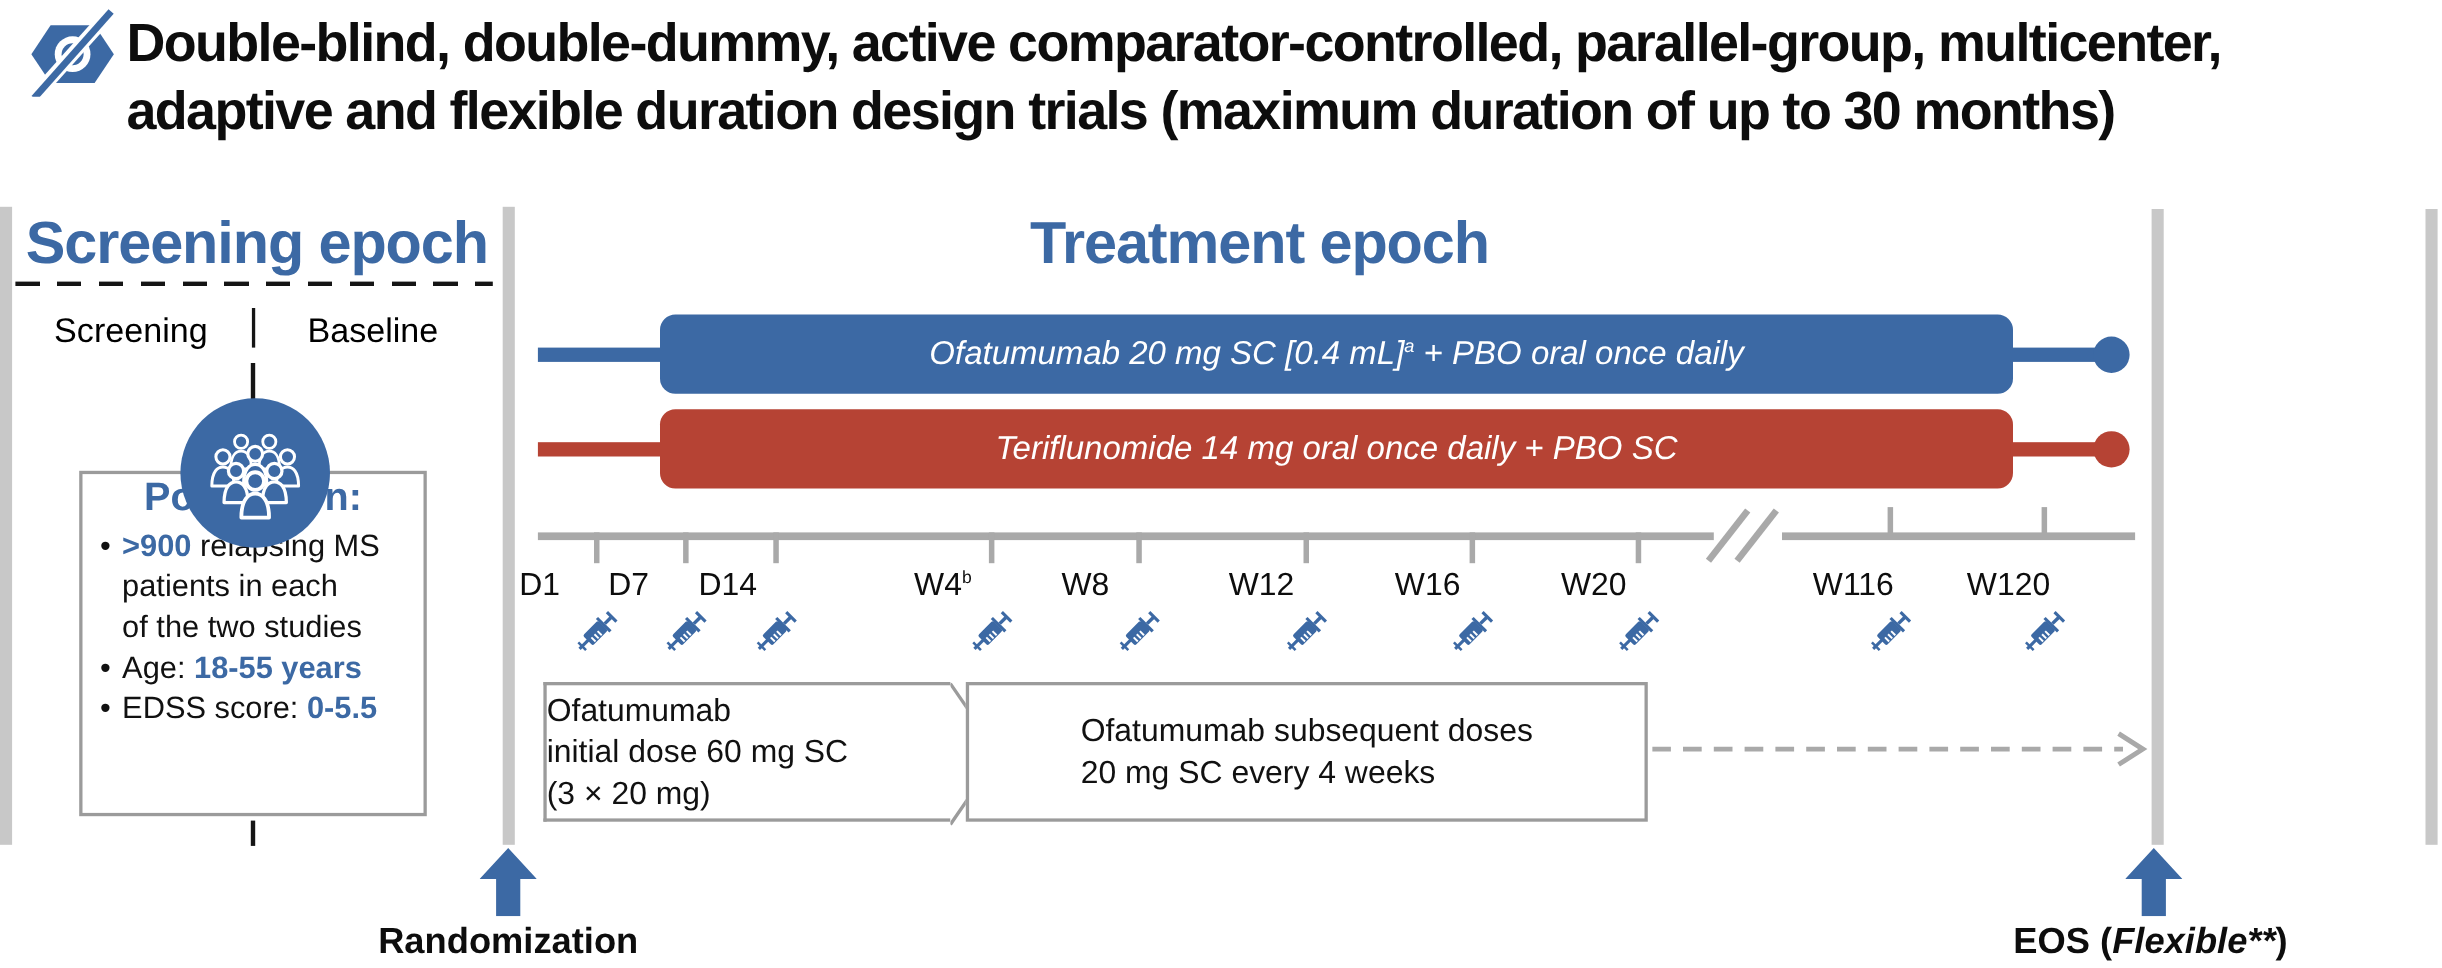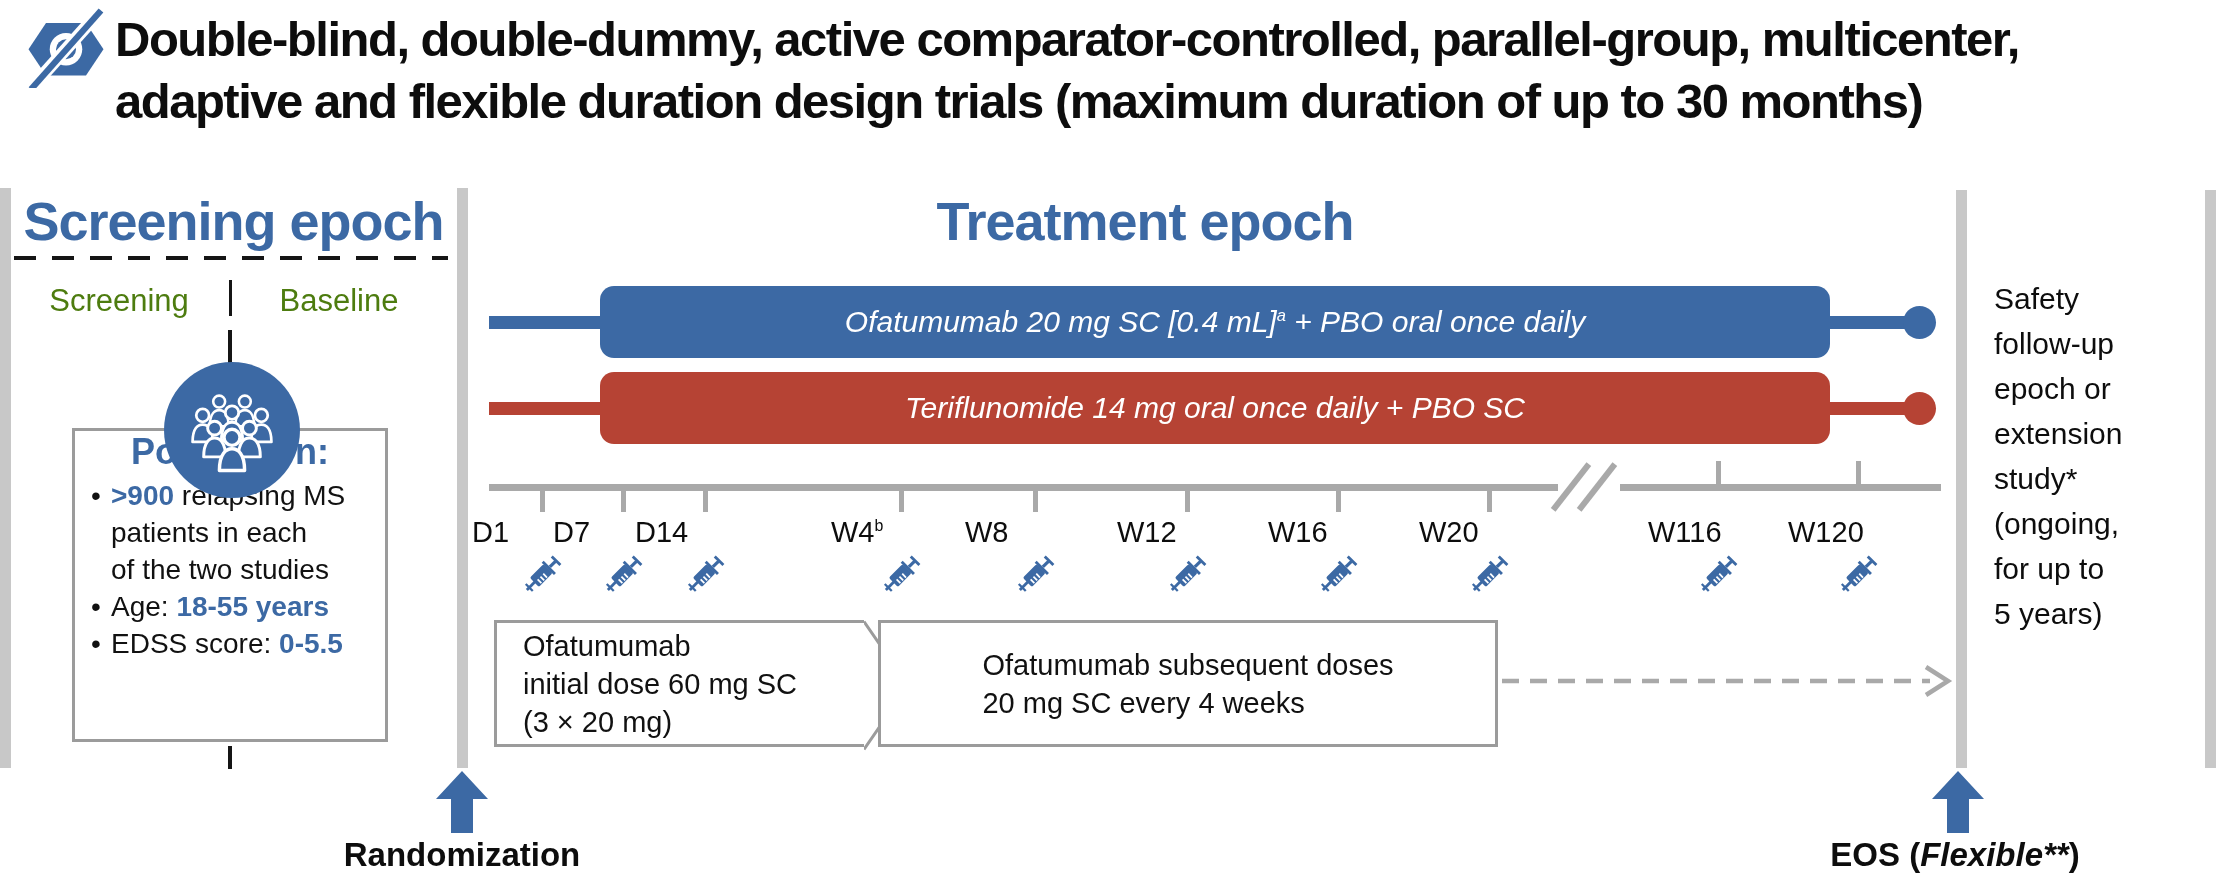--- a/index.html
+++ b/index.html
@@ -28,7 +28,7 @@
     font-size:54px; font-weight:bold; letter-spacing:-1px; color:var(--blue);}
   .scr-dash{position:absolute; left:14px; top:256px; width:434px; height:4px;
     background:repeating-linear-gradient(90deg,#151515 0 22px,transparent 22px 38px);}
-  .phase-label{position:absolute; top:283px; font-size:31px; color:#4d7c0f;}
+  .phase-label{position:absolute; top:283px; font-size:31px; color:#000000;}
   .phase-left{left:10px; width:218px; text-align:center;}
   .phase-right{left:234px; width:210px; text-align:center;}
   .phase-divider{position:absolute; left:229px; top:280px; width:3px; height:36px; background:#151515;}

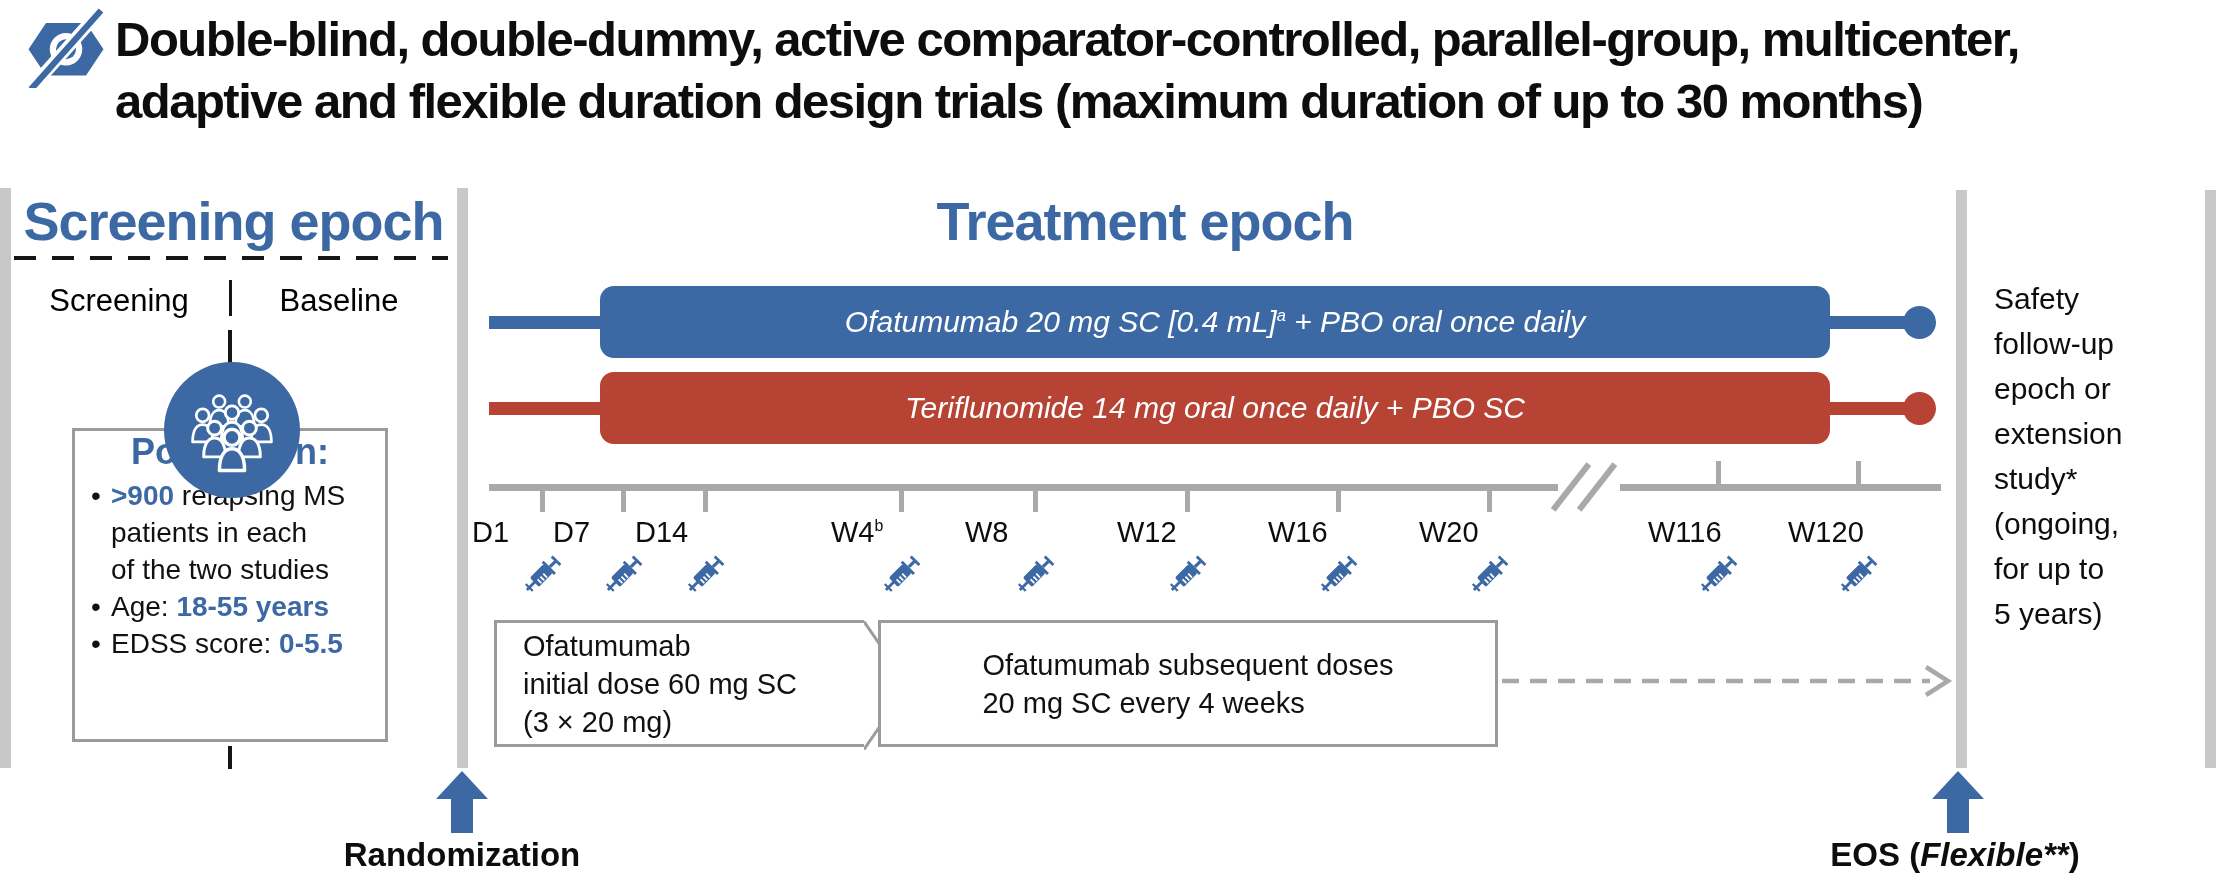--- a/index.html
+++ b/index.html
@@ -357,14 +357,6 @@
     <polyline points="424,7 446,21 424,35" fill="none" stroke="var(--gray_line)" stroke-width="4.5"></polyline>
   </svg>
 
-  <div class="safety">Safety
-follow-up
-epoch or
-extension
-study*
-(ongoing,
-for up to
-5 years)</div>
 
   <svg class="up-arrow rand" width="52" height="62" viewBox="0 0 52 62">
     <polygon class="f-blue" points="26,0 52,28 37,28 37,62 15,62 15,28 0,28"></polygon>

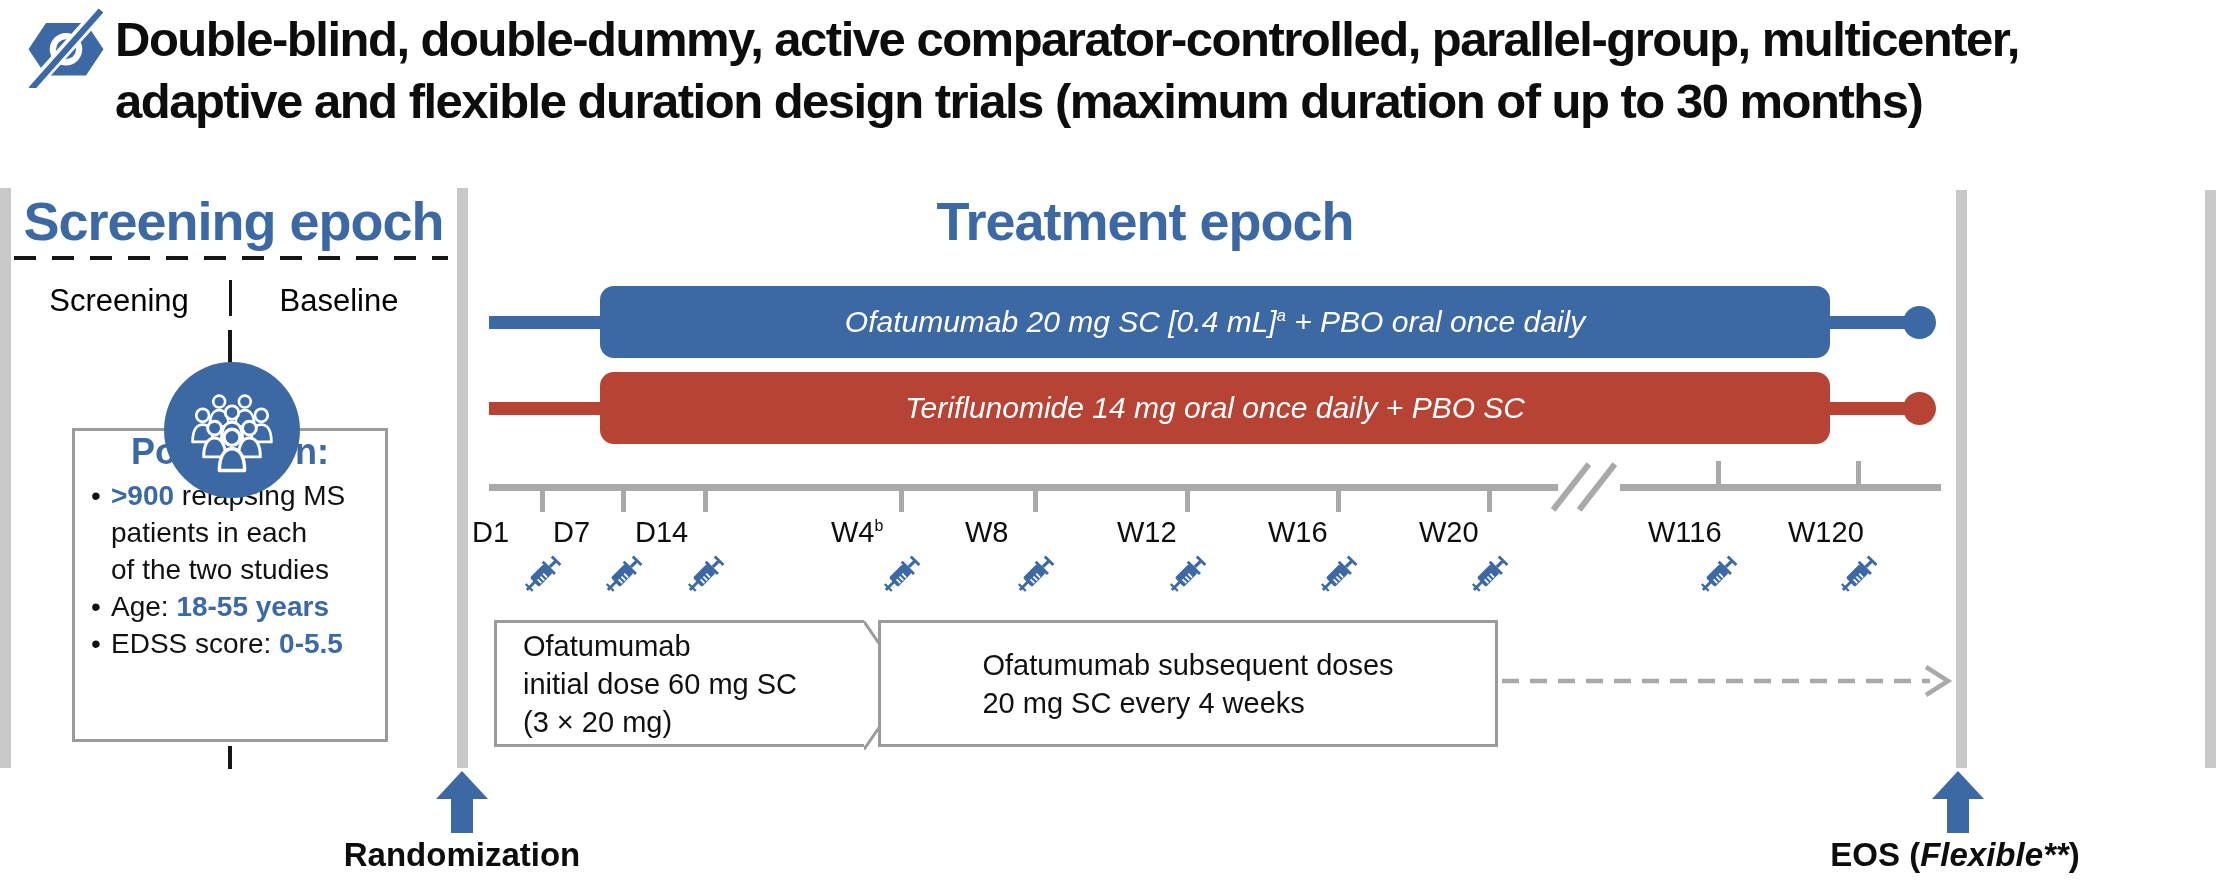--- a/index.html
+++ b/index.html
@@ -84,7 +84,7 @@
     border:3px solid var(--box_border); font-size:29px; line-height:38px;
     display:flex; align-items:center;}
   .dose-box .pre{white-space:pre-line;}
-  .box-initial{left:494px; width:370px; border-right:none; padding-left:26px;}
+  .box-initial{left:494px; width:370px; border-right:none; }
   .box-chevron{position:absolute; left:864px; top:620px;}
   .box-subsequent{left:878px; width:620px; justify-content:center;}
   .dash-arrow{position:absolute; left:1502px; top:660px;}

